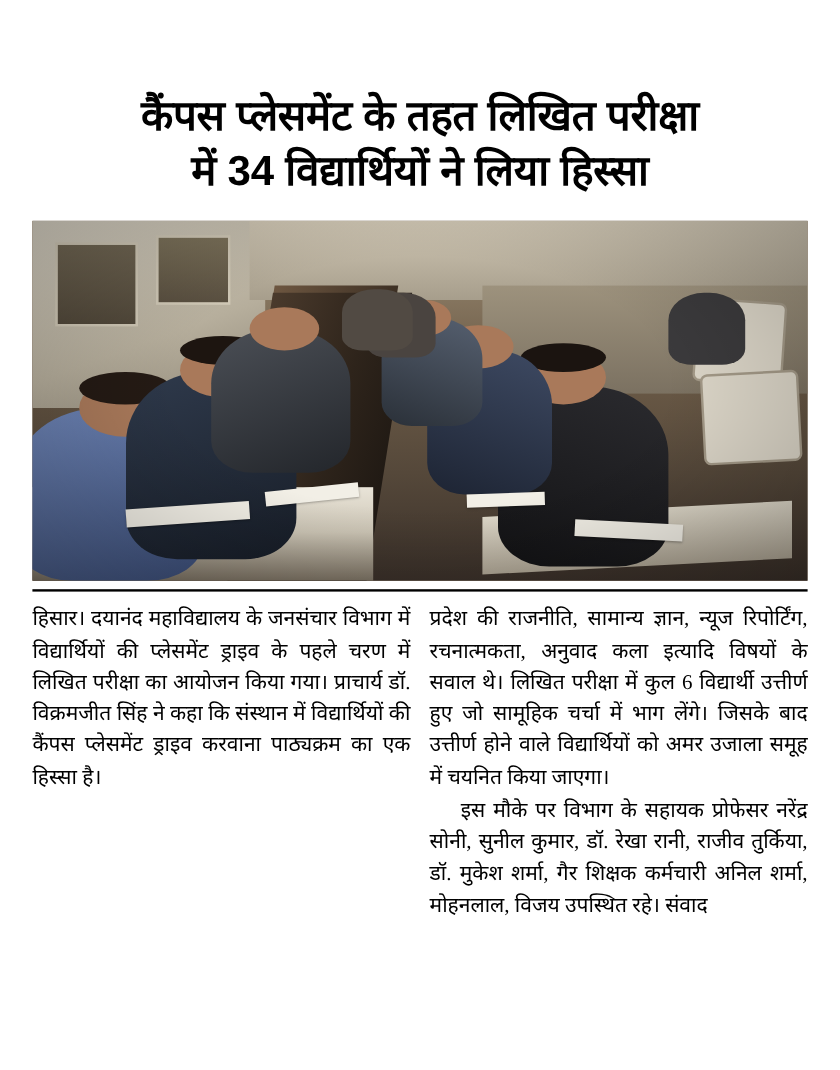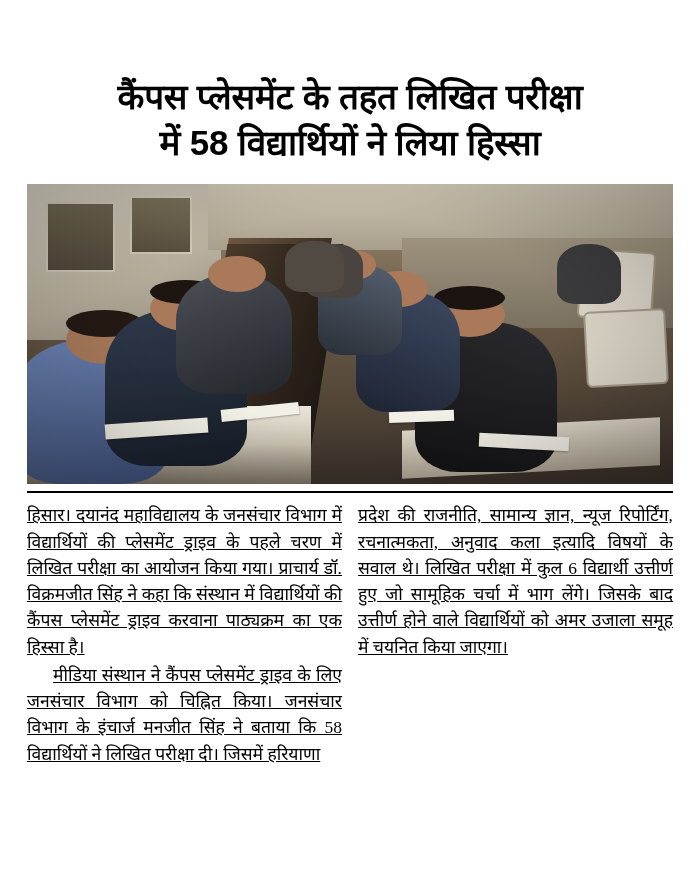--- a/index.html
+++ b/index.html
@@ -171,7 +171,7 @@
 
   <h1 class="headline">
     <span class="line1">कैंपस प्लेसमेंट के तहत लिखित परीक्षा</span>
-    <span class="line2">में 58 विद्यार्थियों ने लिया हिस्सा</span>
+    <span class="line2">में 34 विद्यार्थियों ने लिया हिस्सा</span>
   </h1>
 
   <div class="photo-wrap">

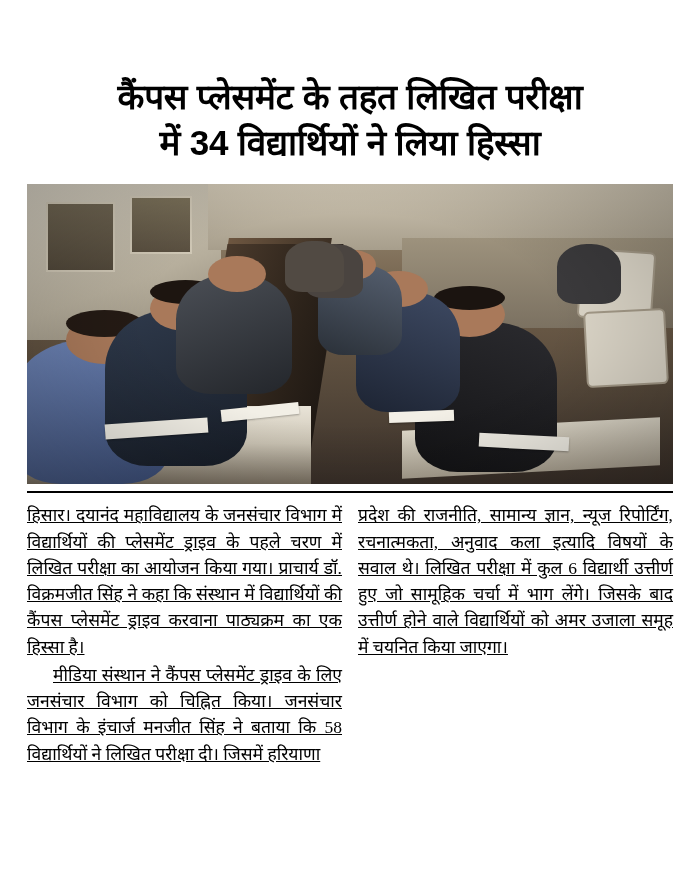--- a/index.html
+++ b/index.html
@@ -151,7 +151,7 @@
     text-align: justify;
     text-justify: inter-word;
   }
-  .col p { margin: 0 0 2px 0; text-decoration: underline; }
+  .col p { margin: 0 0 2px 0; }
   .col p.ind { text-indent: 26px; }
 
   .footer-bars {

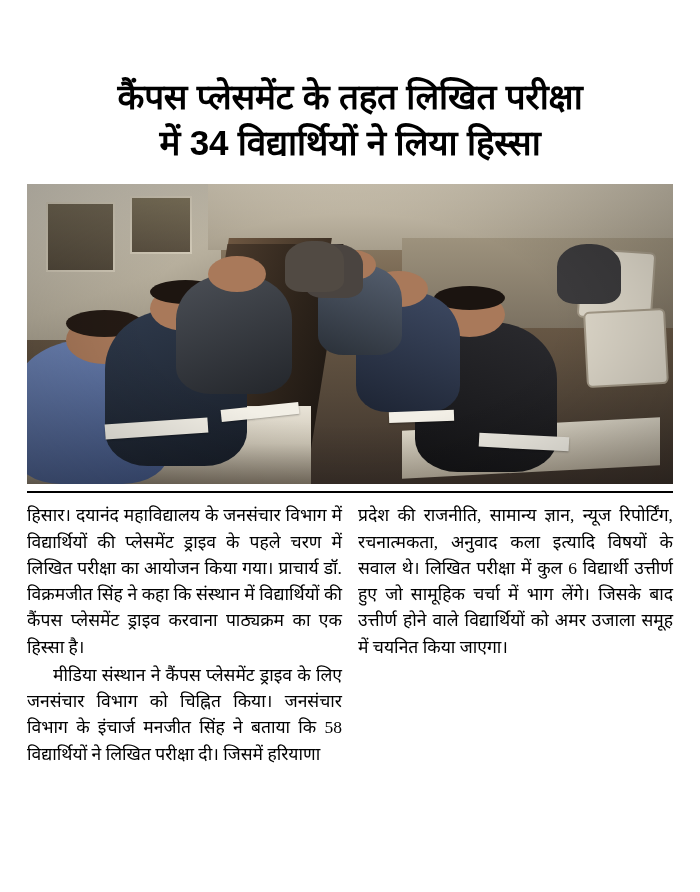--- a/index.html
+++ b/index.html
@@ -230,7 +230,6 @@
   <div class="cols">
     <div class="col">
       <p>हिसार। दयानंद महाविद्यालय के जनसंचार विभाग में विद्यार्थियों की प्लेसमेंट ड्राइव के पहले चरण में लिखित परीक्षा का आयोजन किया गया। प्राचार्य डॉ. विक्रमजीत सिंह ने कहा कि संस्थान में विद्यार्थियों की कैंपस प्लेसमेंट ड्राइव करवाना पाठ्यक्रम का एक हिस्सा है।</p>
-      <p class="ind">मीडिया संस्थान ने कैंपस प्लेसमेंट ड्राइव के लिए जनसंचार विभाग को चिह्नित किया। जनसंचार विभाग के इंचार्ज मनजीत सिंह ने बताया कि 58 विद्यार्थियों ने लिखित परीक्षा दी। जिसमें हरियाणा</p>
     </div>
     <div class="col">
       <p>प्रदेश की राजनीति, सामान्य ज्ञान, न्यूज रिपोर्टिंग, रचनात्मकता, अनुवाद कला इत्यादि विषयों के सवाल थे। लिखित परीक्षा में कुल 6 विद्यार्थी उत्तीर्ण हुए जो सामूहिक चर्चा में भाग लेंगे। जिसके बाद उत्तीर्ण होने वाले विद्यार्थियों को अमर उजाला समूह में चयनित किया जाएगा।</p>

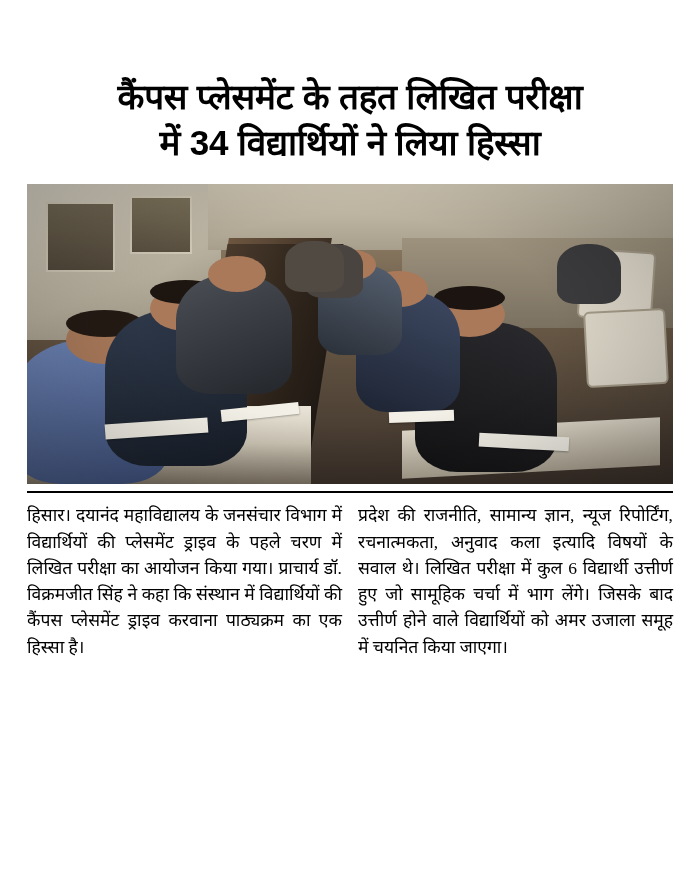--- a/index.html
+++ b/index.html
@@ -233,6 +233,7 @@
     </div>
     <div class="col">
       <p>प्रदेश की राजनीति, सामान्य ज्ञान, न्यूज रिपोर्टिंग, रचनात्मकता, अनुवाद कला इत्यादि विषयों के सवाल थे। लिखित परीक्षा में कुल 6 विद्यार्थी उत्तीर्ण हुए जो सामूहिक चर्चा में भाग लेंगे। जिसके बाद उत्तीर्ण होने वाले विद्यार्थियों को अमर उजाला समूह में चयनित किया जाएगा।</p>
+      <p class="ind">इस मौके पर विभाग के सहायक प्रोफेसर नरेंद्र सोनी, सुनील कुमार, डॉ. रेखा रानी, राजीव तुर्किया, डॉ. मुकेश शर्मा, गैर शिक्षक कर्मचारी अनिल शर्मा, मोहनलाल, विजय उपस्थित रहे। संवाद</p>
     </div>
   </div>
 

